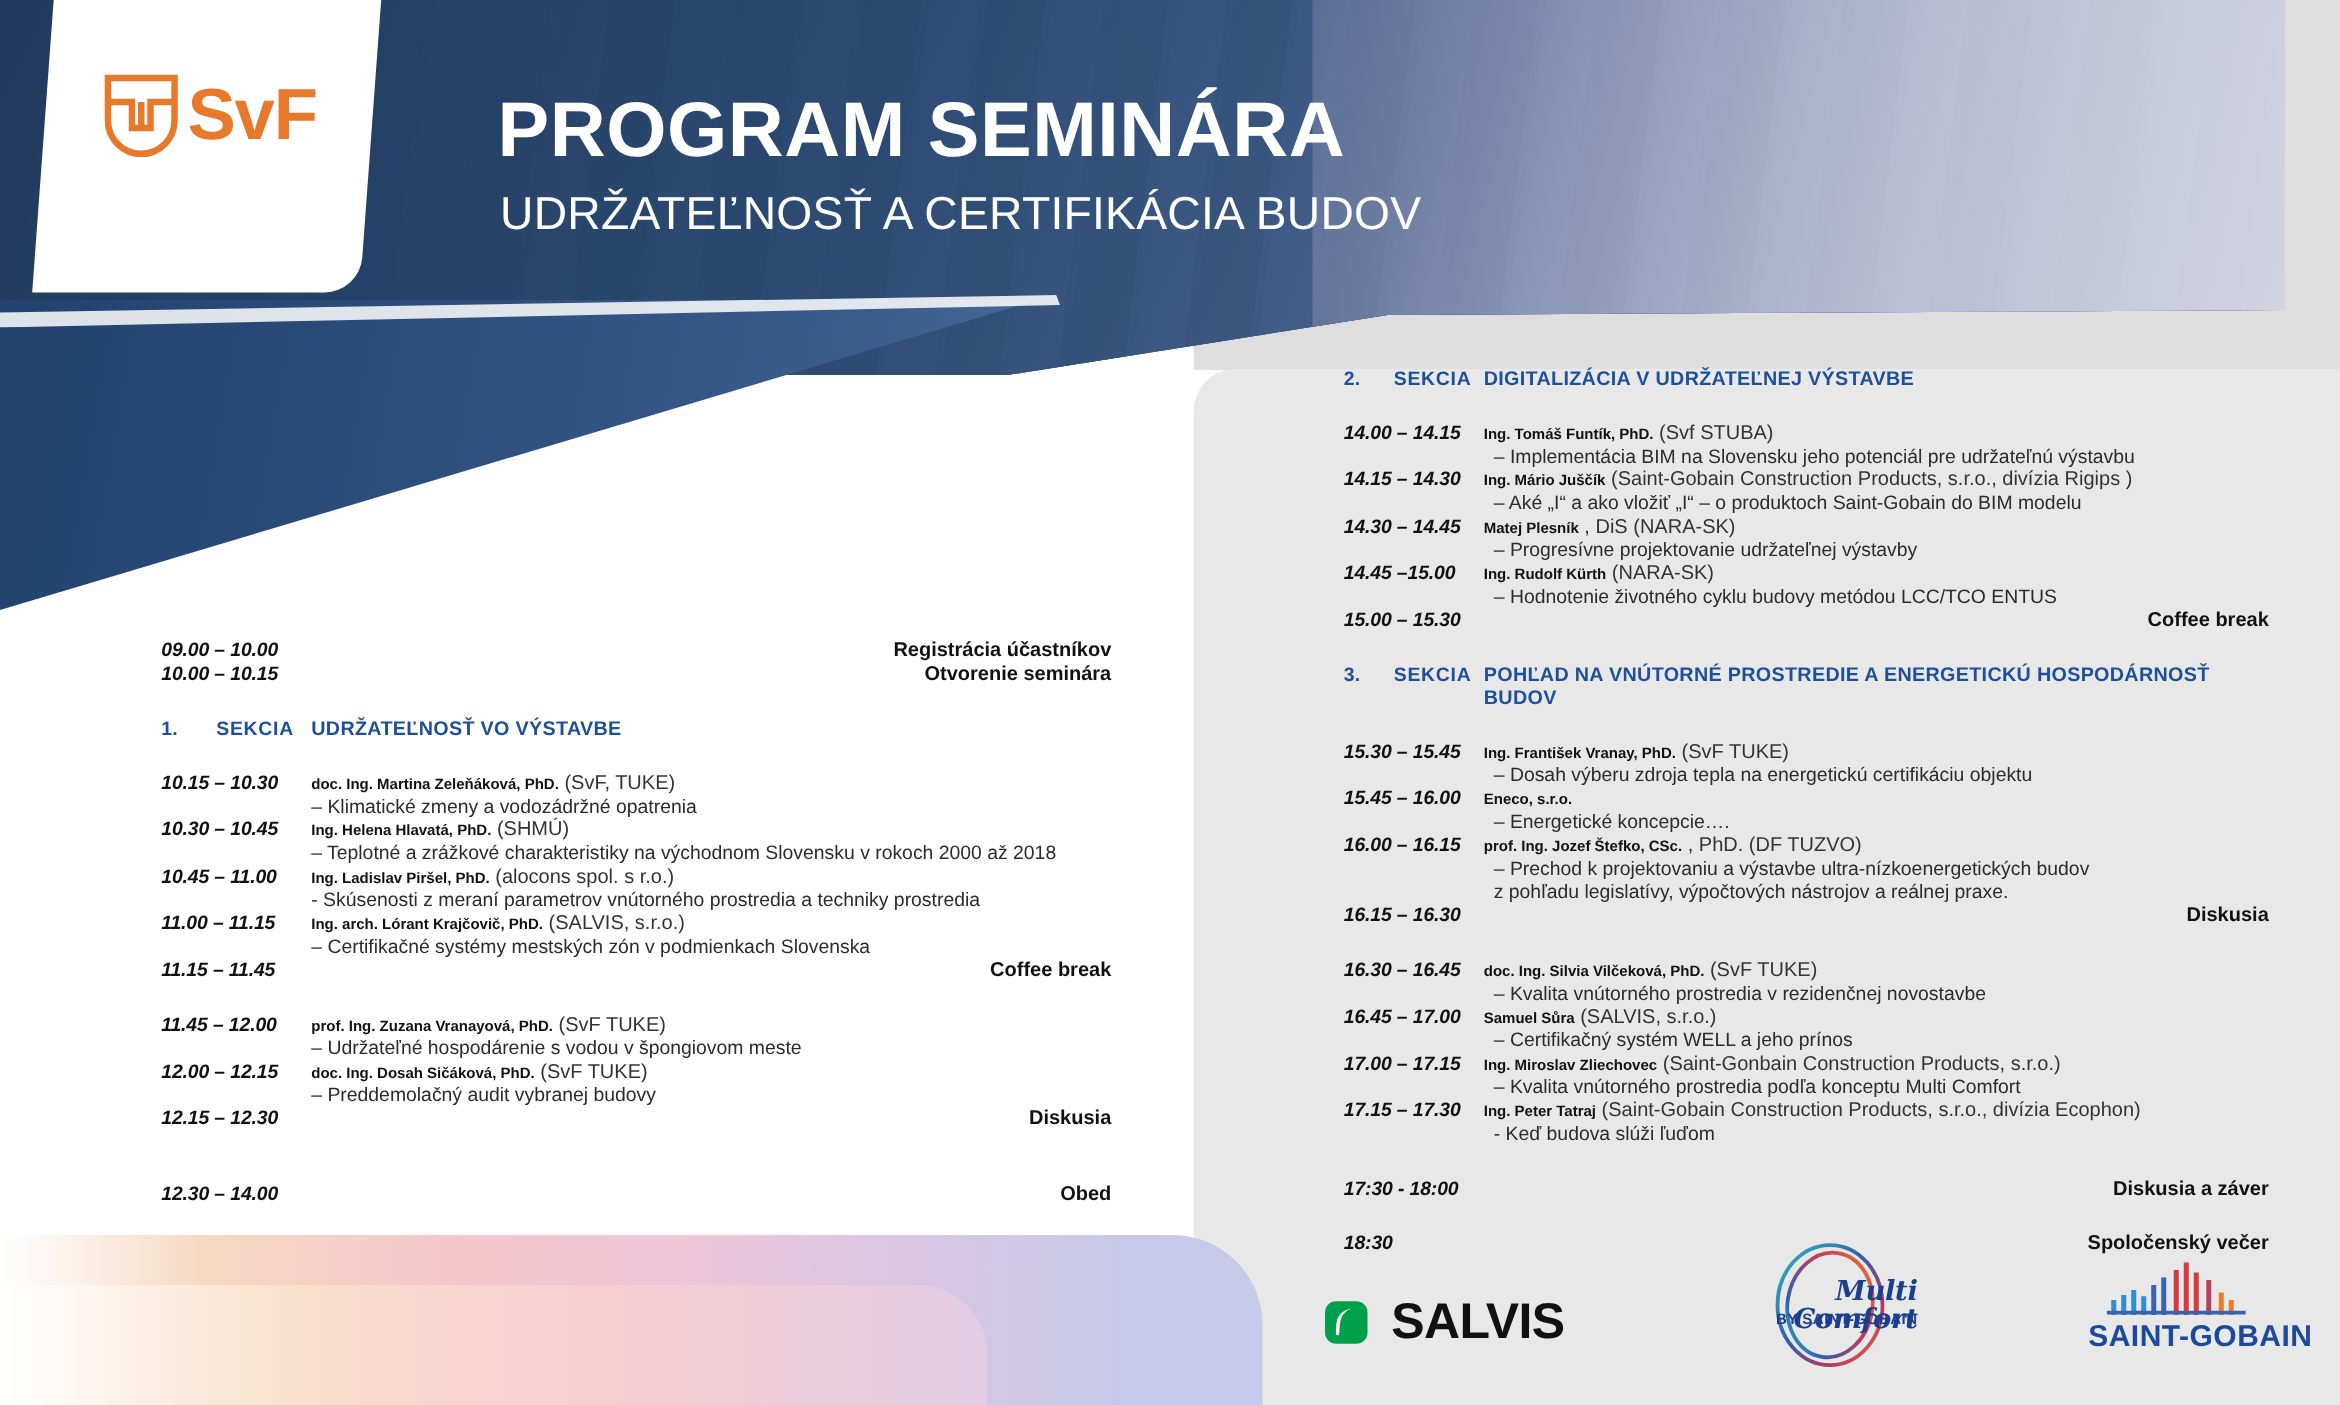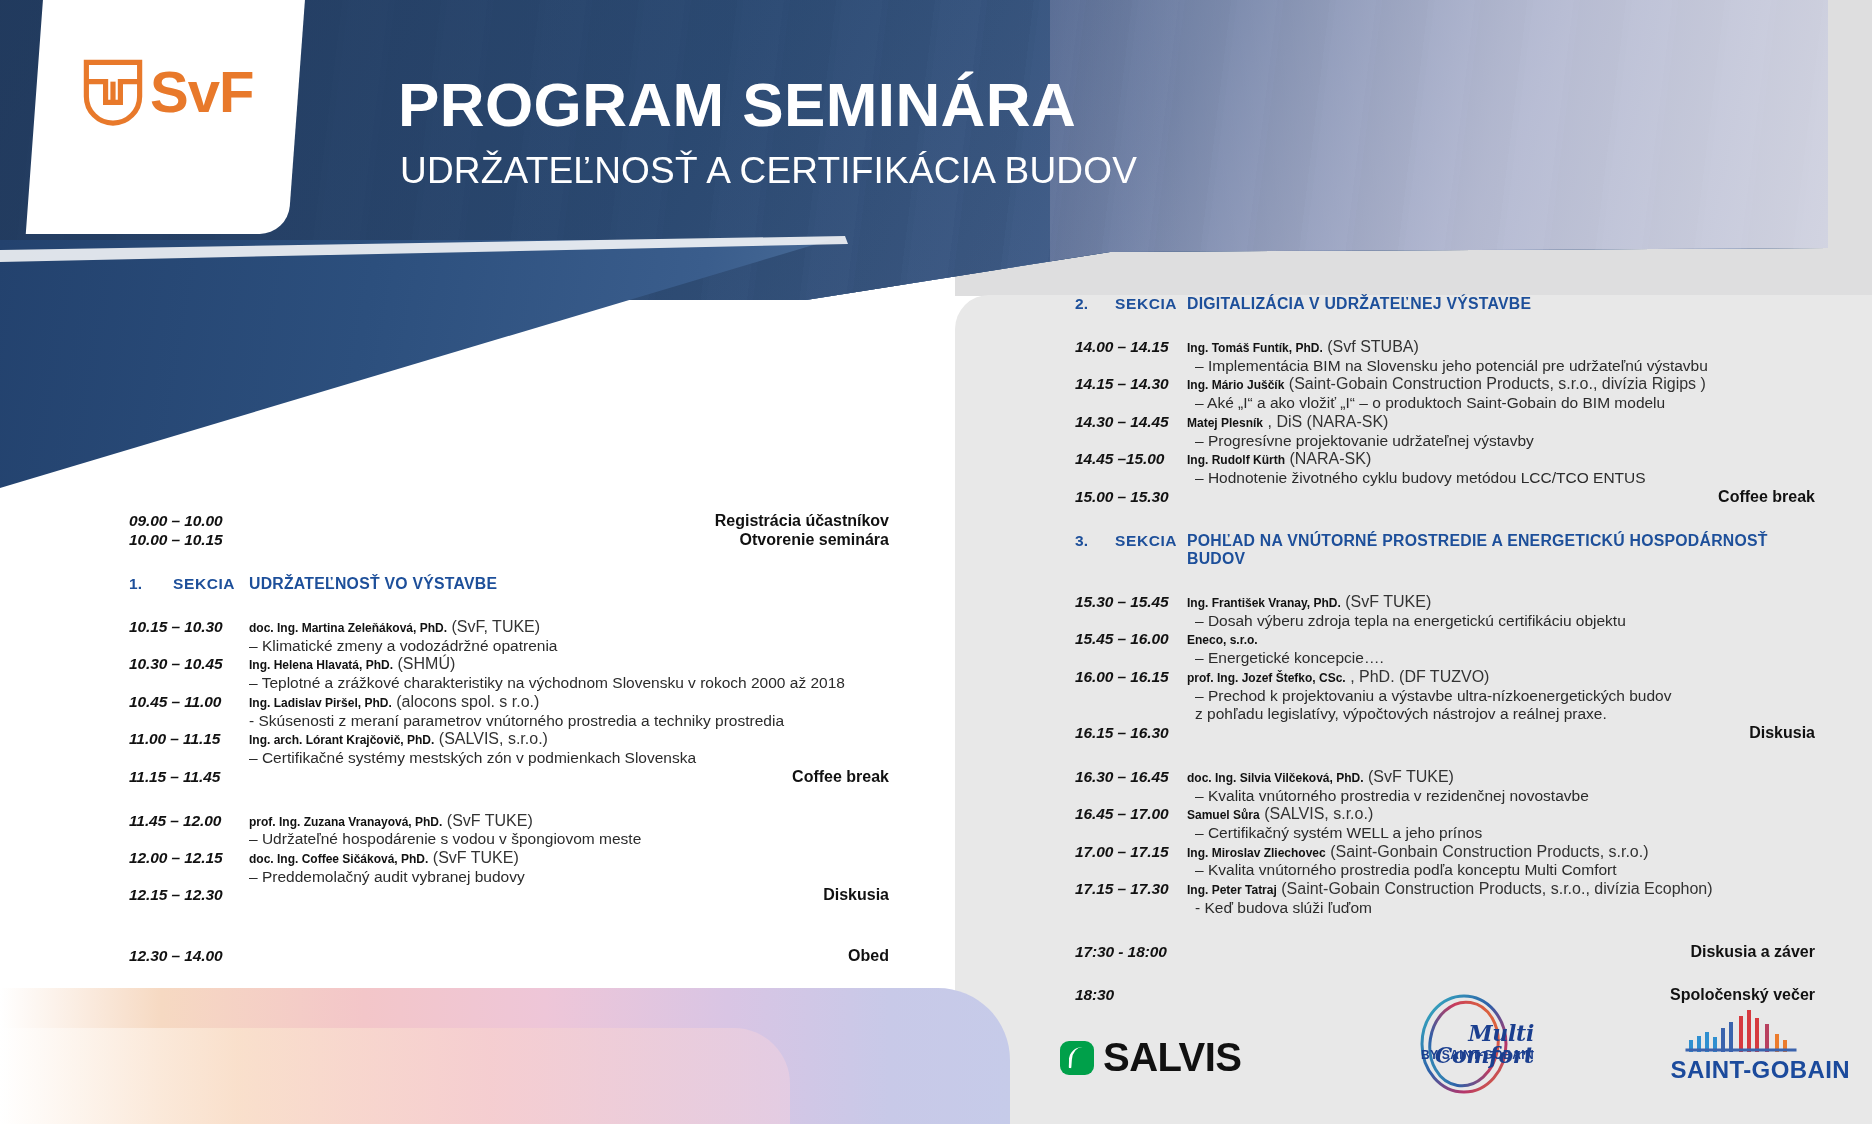--- a/index.html
+++ b/index.html
@@ -249,7 +249,7 @@
     <div class="row">
       <div class="time">12.00 – 12.15</div>
       <div class="body">
-        <span class="nm">doc. Ing. Coffee Sičáková, PhD.</span>
+        <span class="nm">doc. Ing. Dosah Sičáková, PhD.</span>
         <span class="aff">(SvF TUKE)</span>
       </div>
     </div>

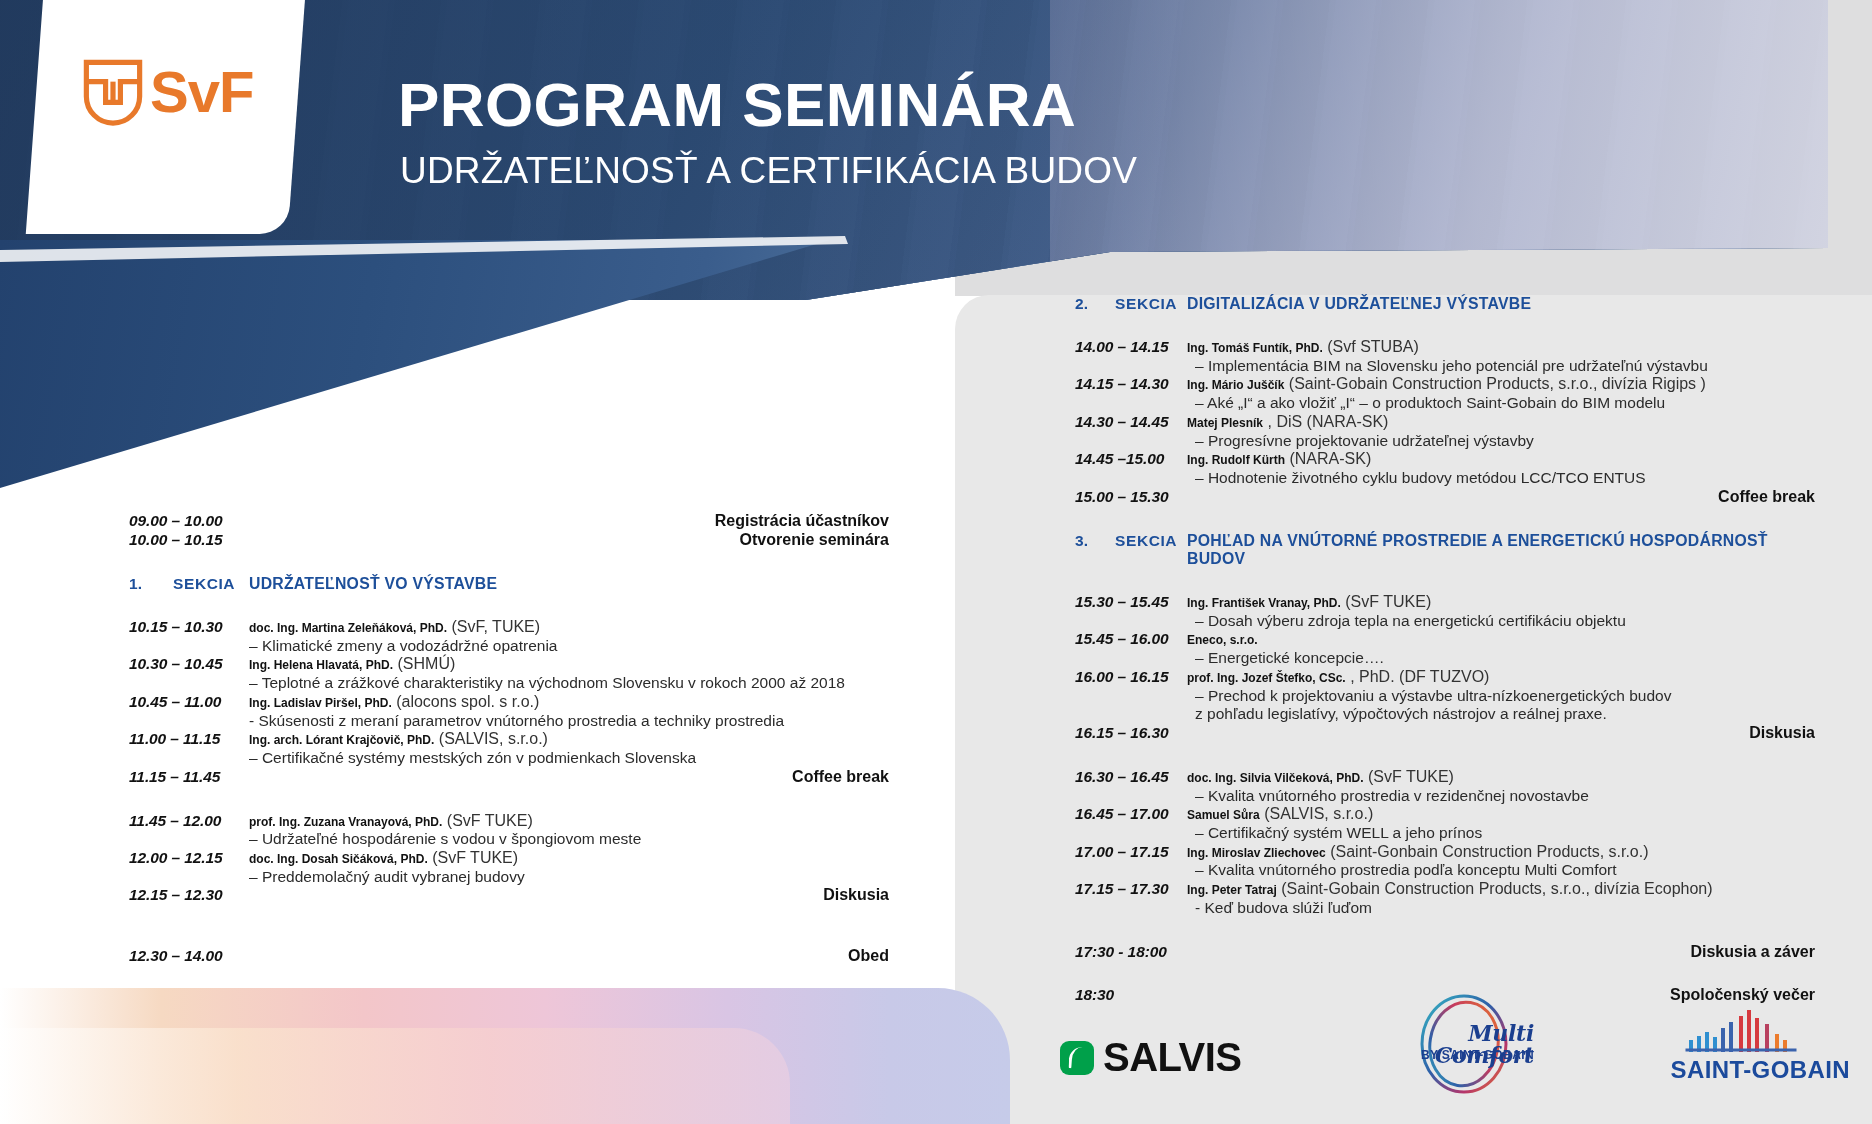--- a/index.html
+++ b/index.html
@@ -124,7 +124,7 @@
   
   .sponsors{position:absolute;left:1060px;bottom:30px;width:790px;height:96px;}
   .sp{position:absolute;display:flex;align-items:center;}
-  .sp-salvis{left:0;bottom:14px;gap:9px;}
+  .sp-salvis{left:0;bottom:14px;gap:19px;}
   .salvis-mark{width:34px;height:34px;border-radius:9px;background:#00a04a;position:relative;}
   .salvis-mark:after{
     content:"";position:absolute;left:9px;top:6px;width:15px;height:22px;

